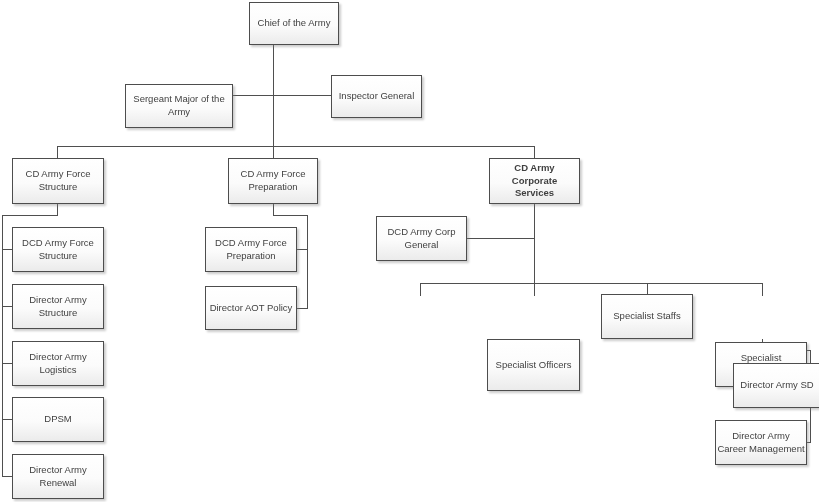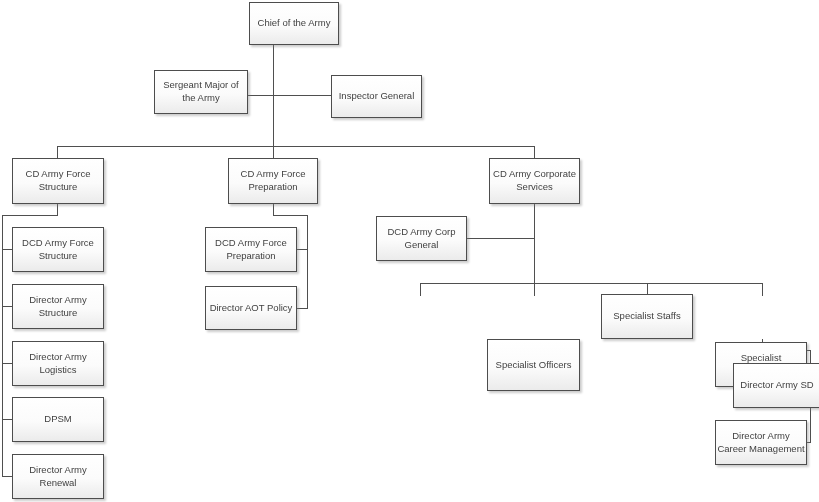--- a/index.html
+++ b/index.html
@@ -75,7 +75,7 @@
     <div class="org-node" style="left: 229px; top: 2px; width: 90px; height: 43px; margin-left: 20px;">
       <span>Chief of the Army</span>
     </div>
-    <div class="org-node" style="left: 125px; top: 70px; width: 94px; height: 44px; margin-left: 29px;">
+    <div class="org-node" style="left: 125px; top: 84px; width: 108px; height: 44px;">
       <span>Sergeant Major of the Army</span>
     </div>
     <div class="org-node" style="left: 331px; top: 75px; width: 91px; height: 43px;">

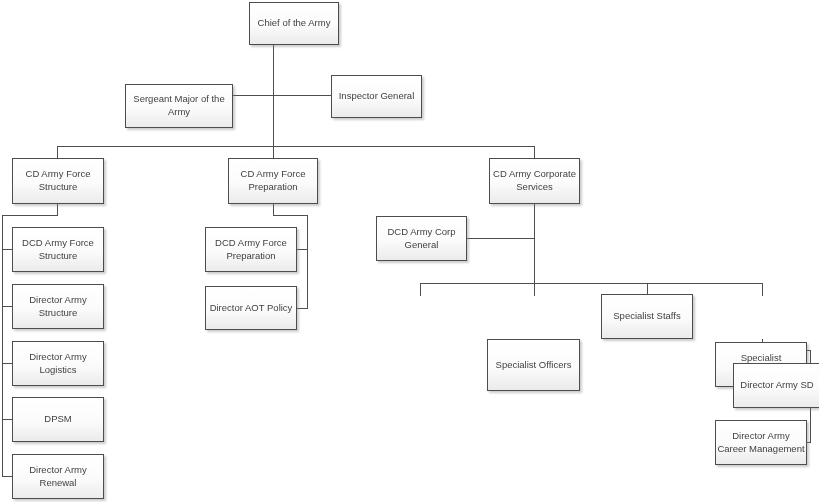--- a/index.html
+++ b/index.html
@@ -87,7 +87,7 @@
     <div class="org-node" style="left: 228px; top: 158px; width: 90px; height: 46px;">
       <span>CD Army Force Preparation</span>
     </div>
-    <div class="org-node" style="left: 489px; top: 158px; width: 91px; height: 46px;">
+    <div class="org-node" style="left: 489px; top: 158px; width: 91px; height: 46px; font-weight: bold;">
       <span>CD Army Corporate Services</span>
     </div>
     <div class="org-node" style="left: 12px; top: 227px; width: 92px; height: 45px;">

